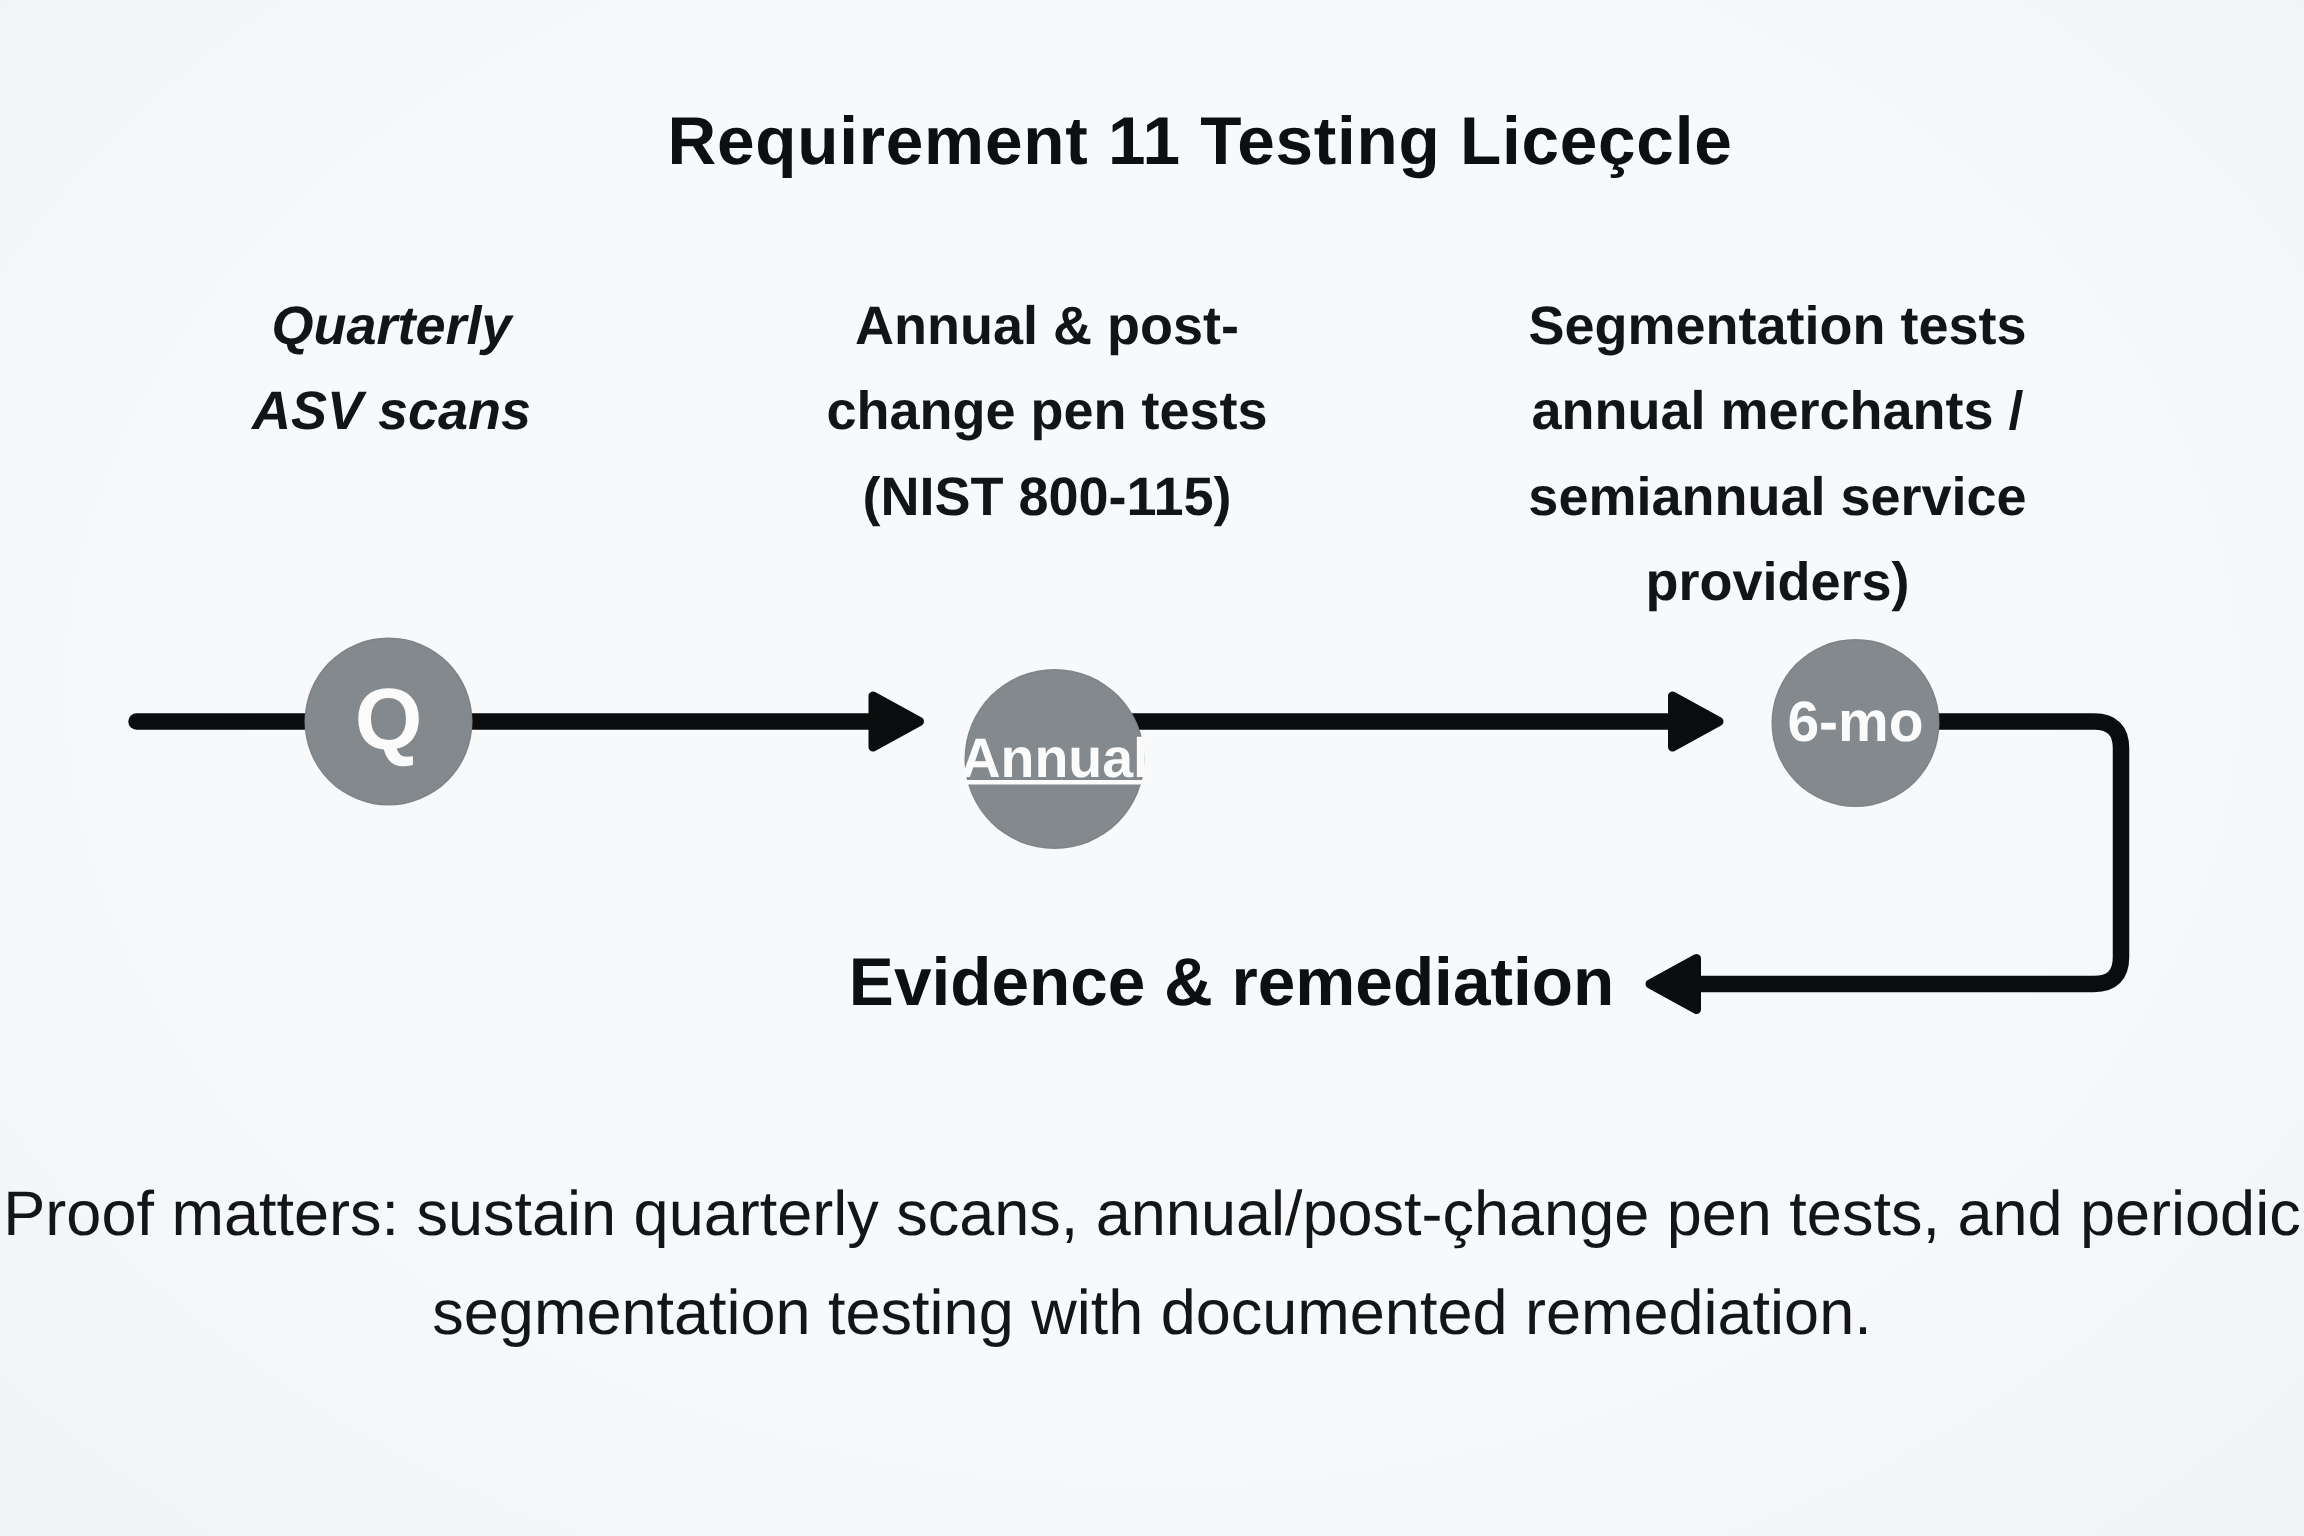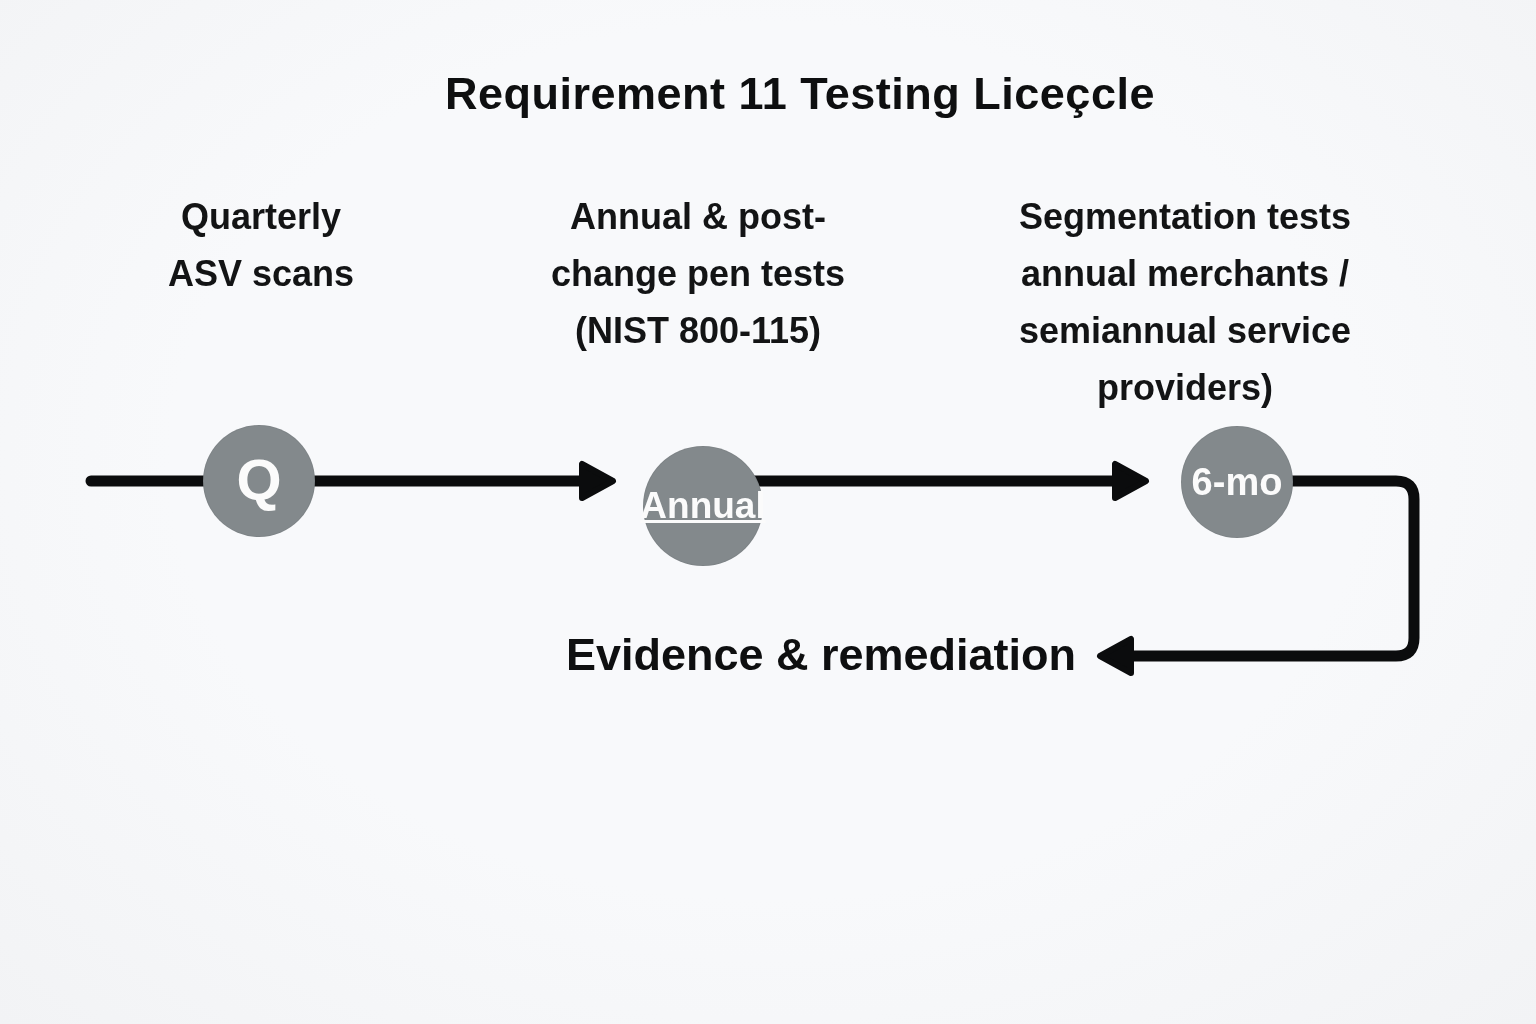--- a/index.html
+++ b/index.html
@@ -40,7 +40,7 @@
     white-space: pre-line;
     color: #131415;
   }
-  .stage-label.s1 { left: 261px; }
+  .stage-label.s1 { left: 261px; font-style: italic; }
   .stage-label.s2 { left: 698px; }
   .stage-label.s3 { left: 1185px; }
   svg.flow {

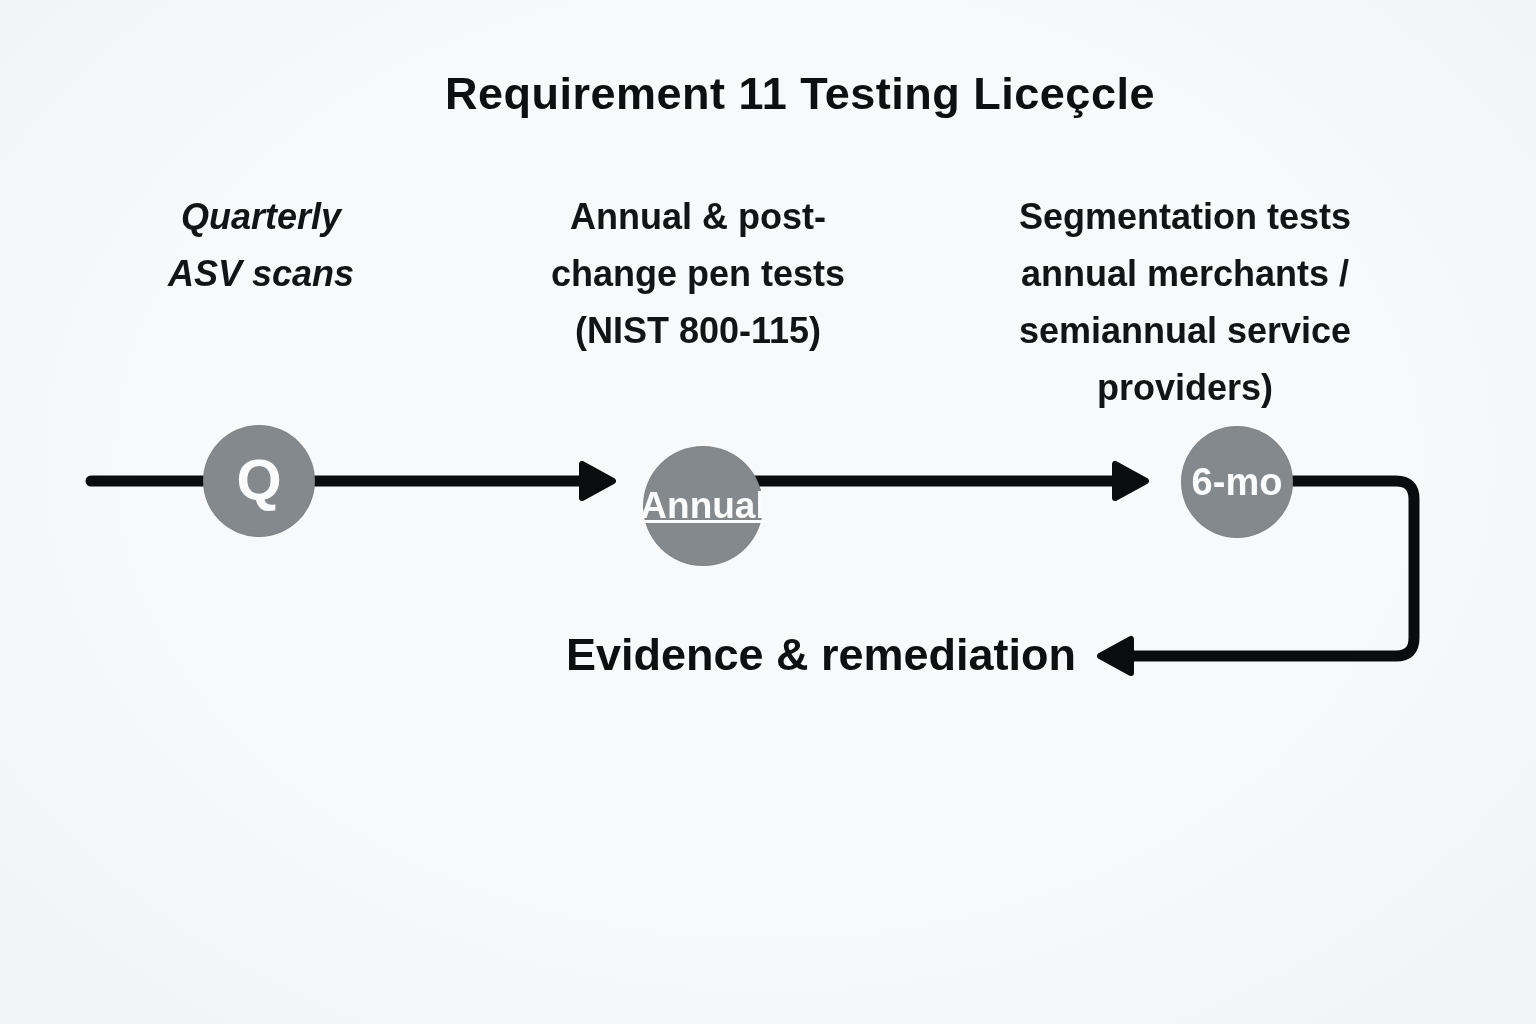--- a/index.html
+++ b/index.html
@@ -143,6 +143,7 @@
 
   <div class="evidence">Evidence &amp; remediation</div>
 
+  <p class="footer">Proof matters: sustain quarterly scans, annual/post-çhange pen tests, and periodic segmentation testing with documented remediation.</p>
 
 </div>
 

